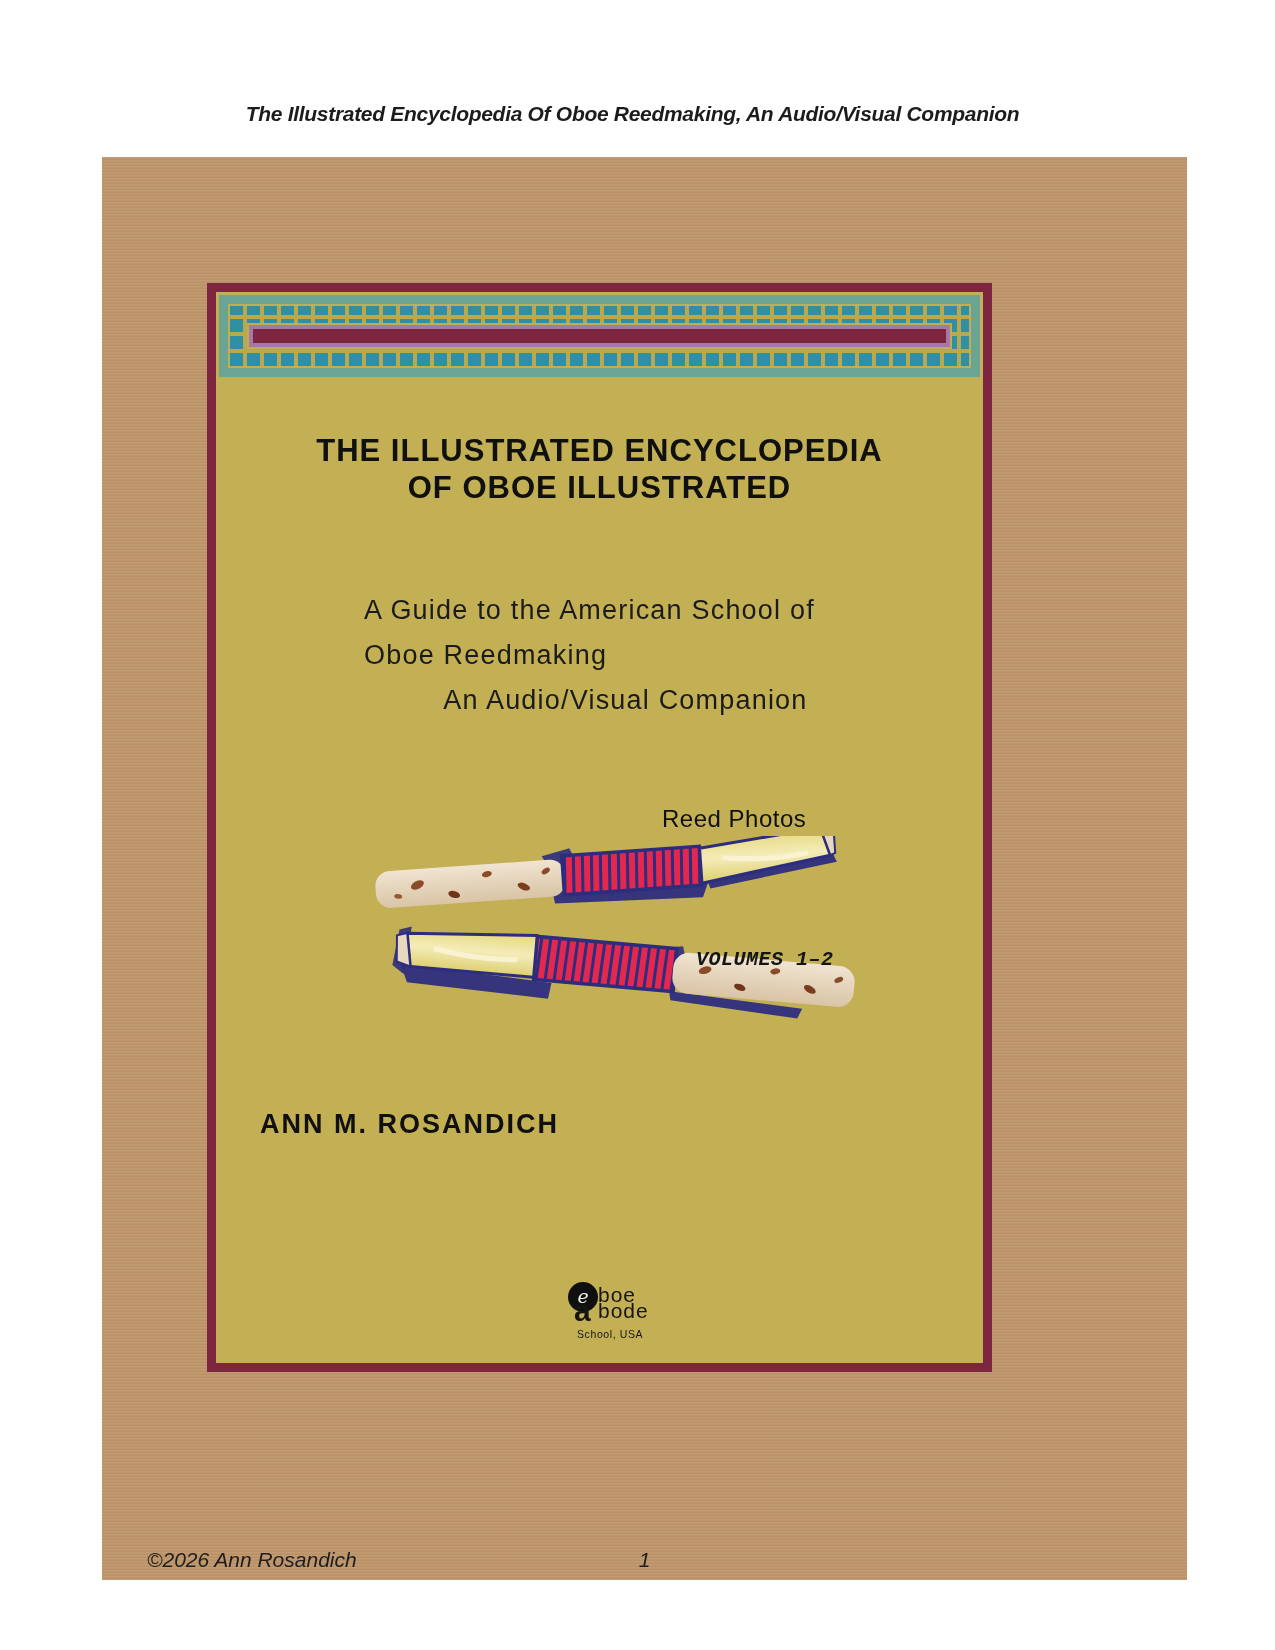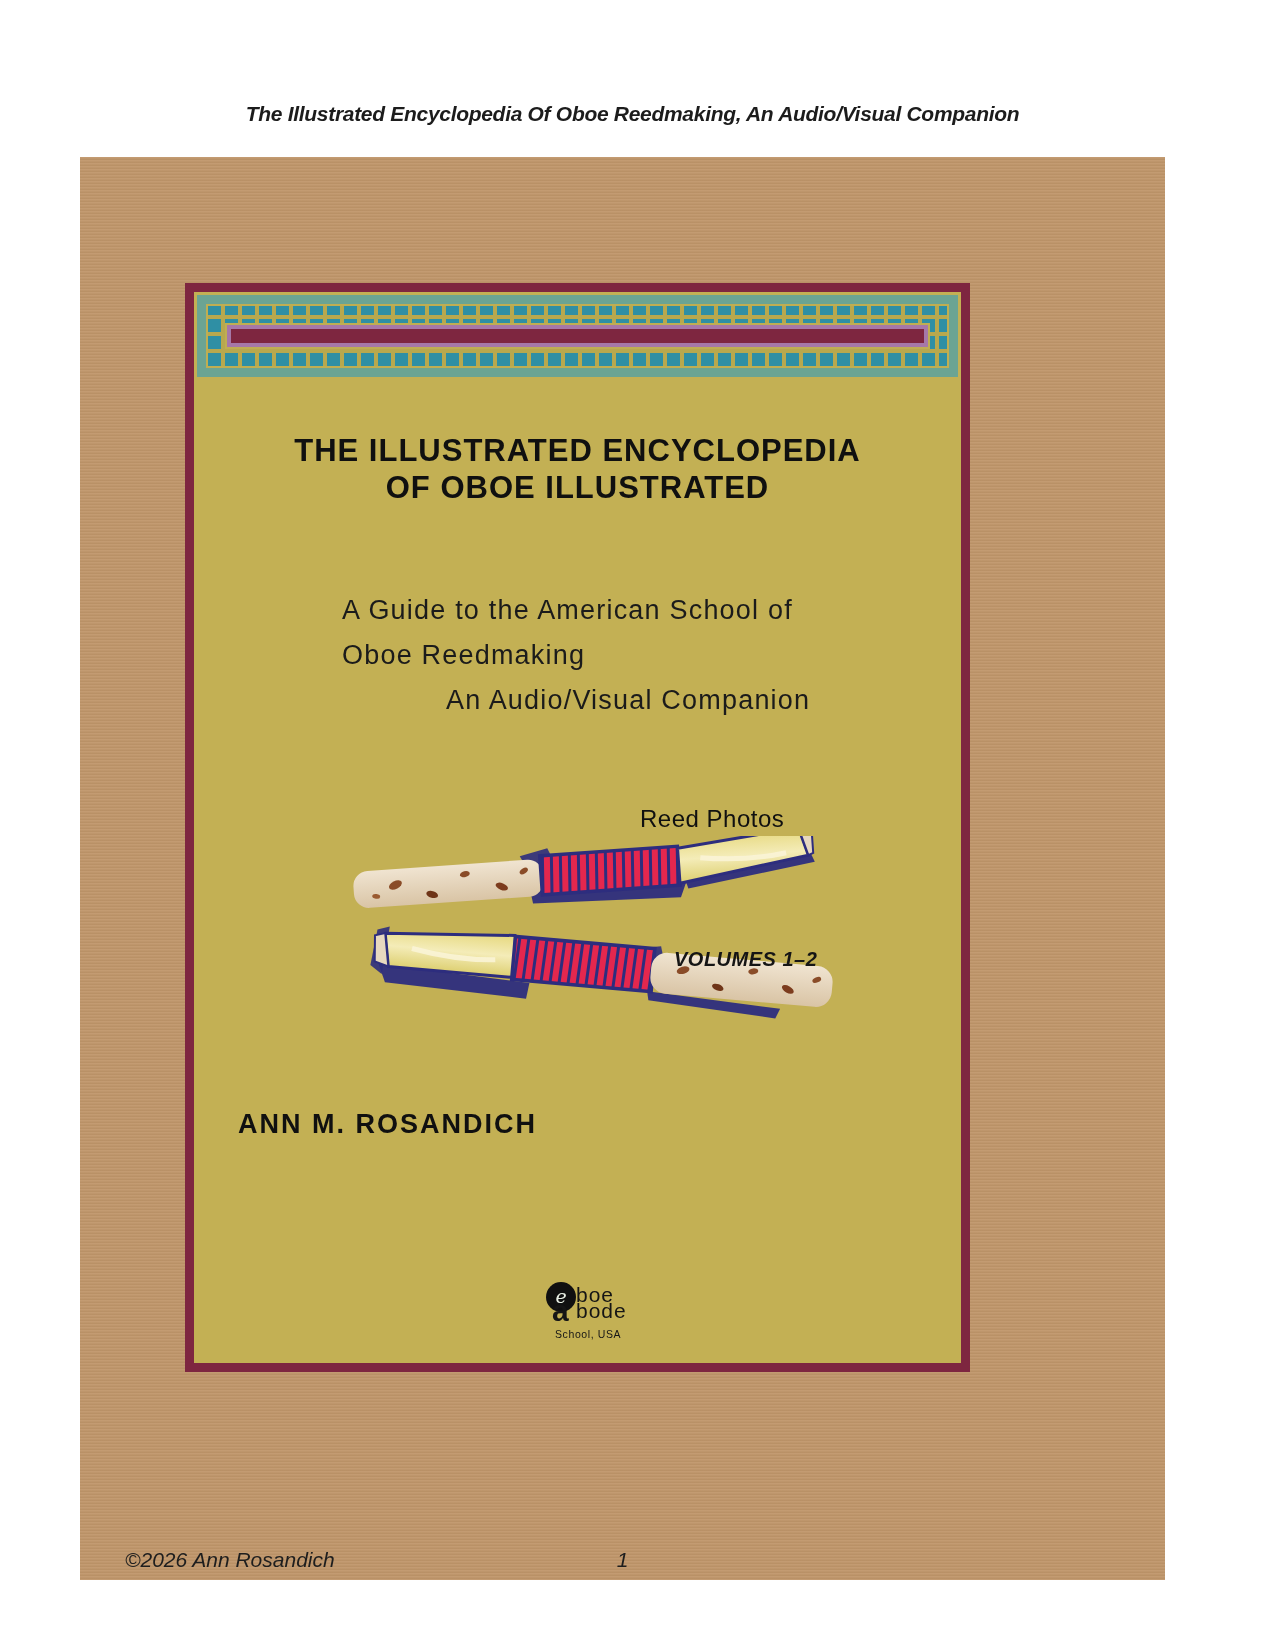--- a/index.html
+++ b/index.html
@@ -14,7 +14,7 @@
     letter-spacing:-0.3px;
   }
   .tan-panel {
-    position:absolute; left:80px; top:157px; width:1085px; height:1423px;
+    position:absolute; left:102px; top:157px; width:1085px; height:1423px;
     background-color:#c0966a;
     background-image:repeating-linear-gradient(180deg, rgba(255,255,255,.05) 0 1px, rgba(0,0,0,.035) 2px 3px);
   }

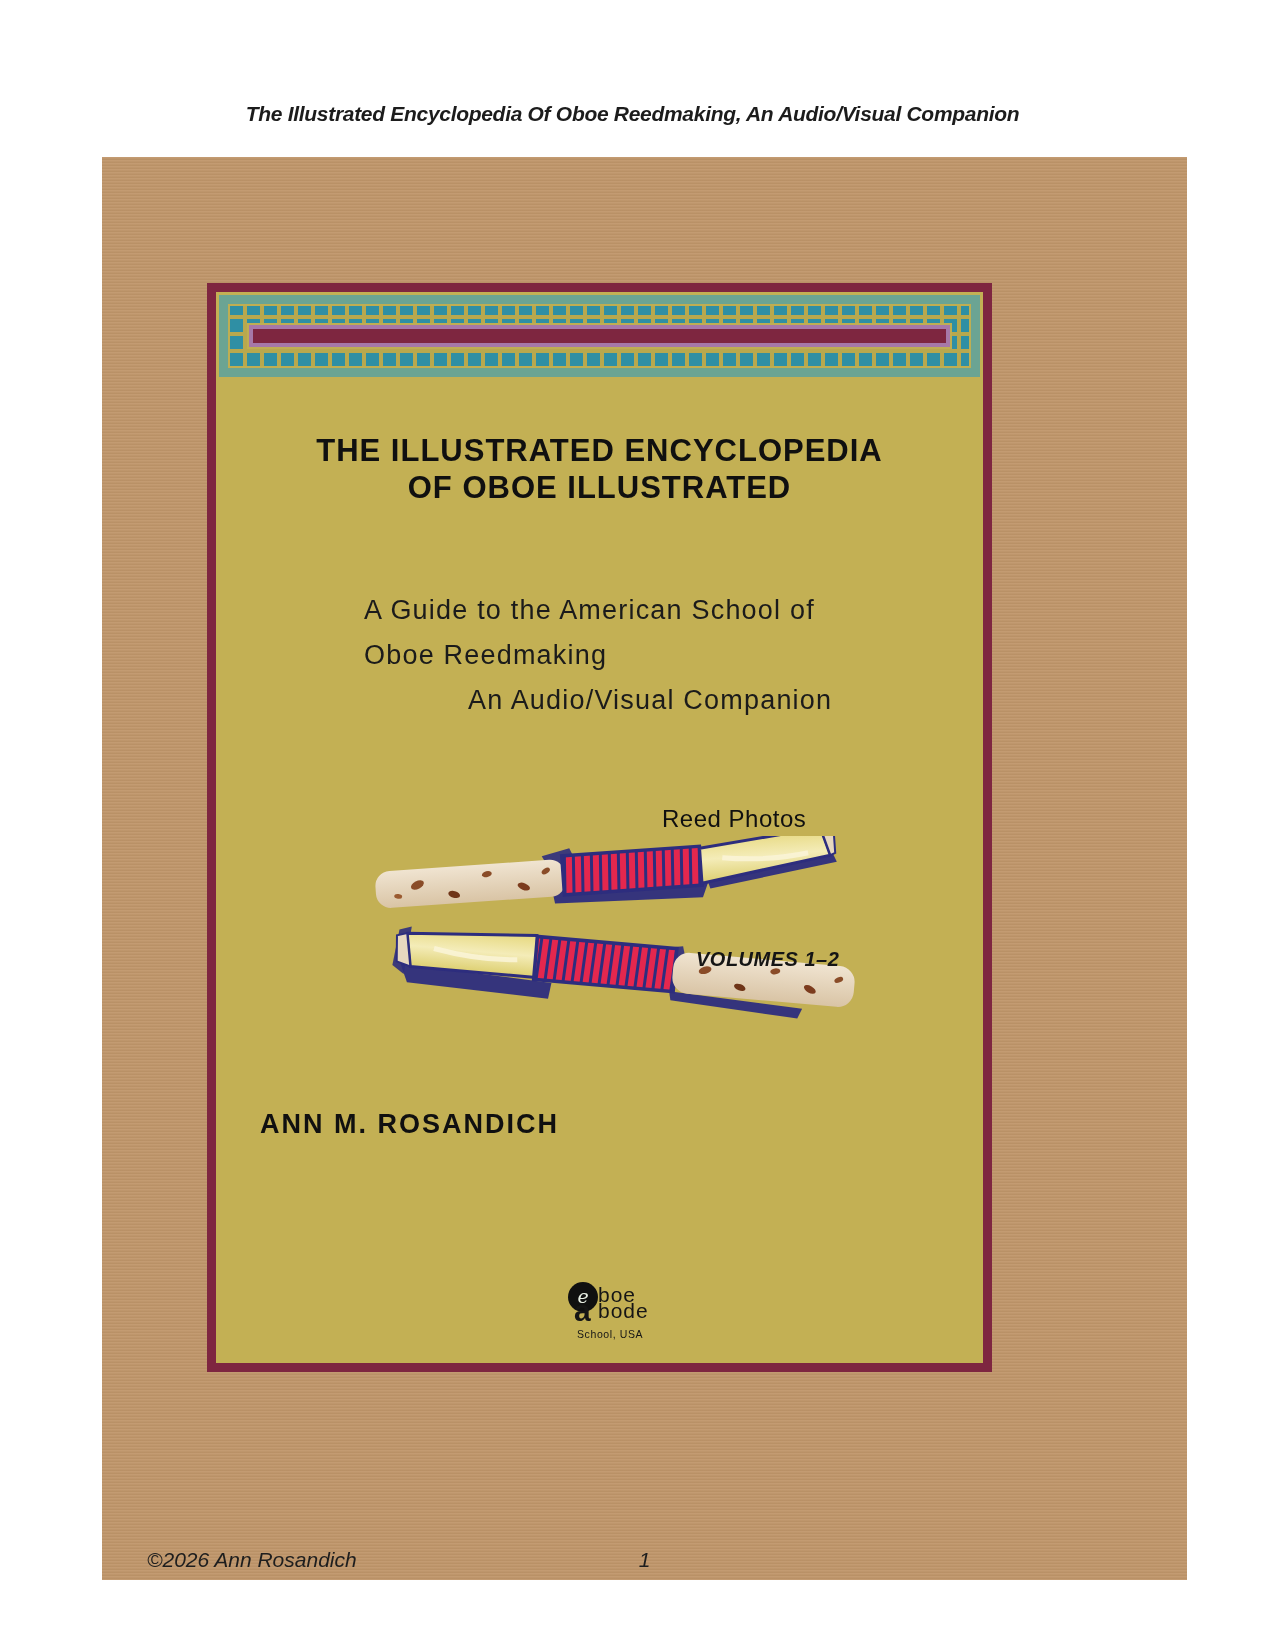--- a/index.html
+++ b/index.html
@@ -48,7 +48,7 @@
     position:absolute; top:252px; left:104px;
     font-size:27px; line-height:45px; letter-spacing:1.2px; color:#1b1b1b;
   }
-  .subtitle-line3 { margin-left:104px; }
+  .subtitle-line3 { margin-left:72px;text-align:center; }
   .reed-photos {
     position:absolute; top:469px; left:402px;
     font-size:24px; font-weight:normal; letter-spacing:0.5px; color:#101010;

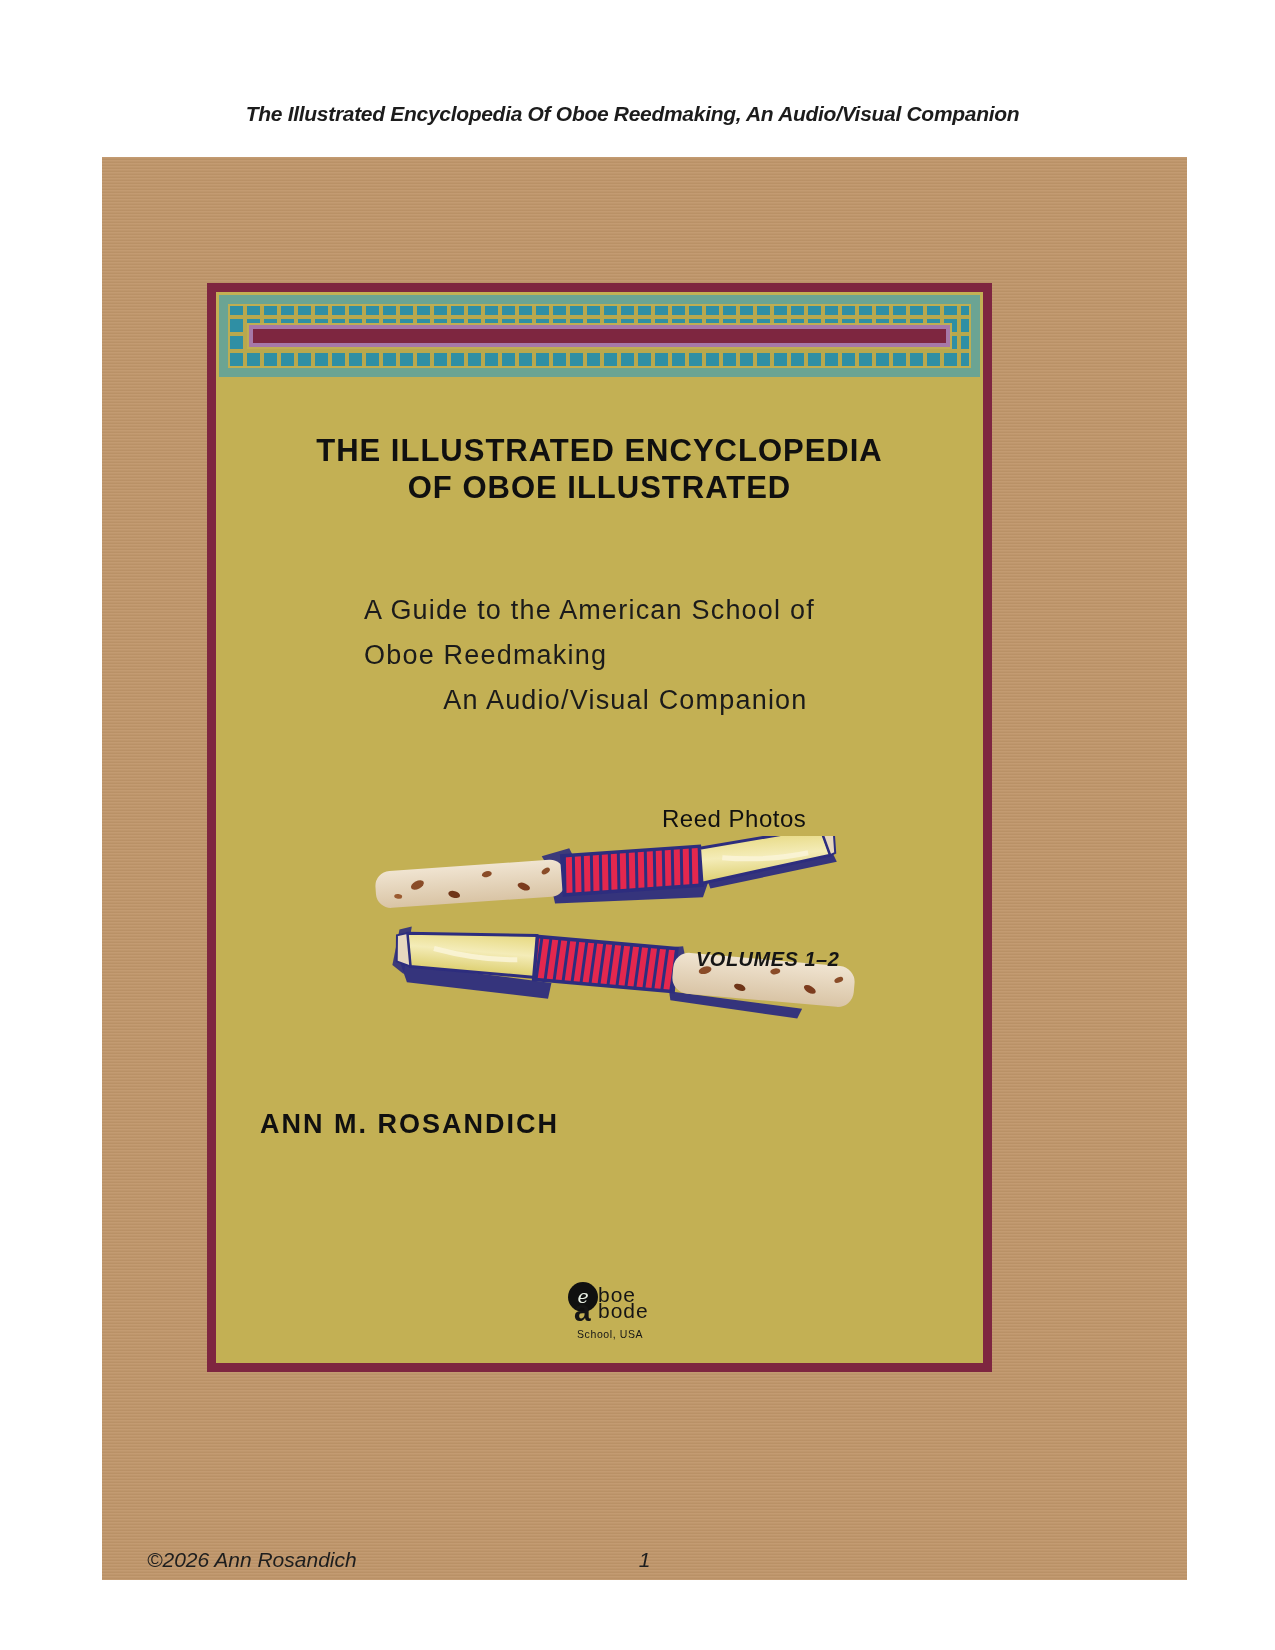--- a/index.html
+++ b/index.html
@@ -58,6 +58,7 @@
     position:absolute; top:612px; left:436px;
     font-size:20px; font-weight:bold; font-style:italic; color:#151515; letter-spacing:0.5px;
     z-index:3;
+    font-family:Liberation Mono, monospace;
   }
   .author {
     position:absolute; top:773px; left:0; width:100%; text-align:left;

